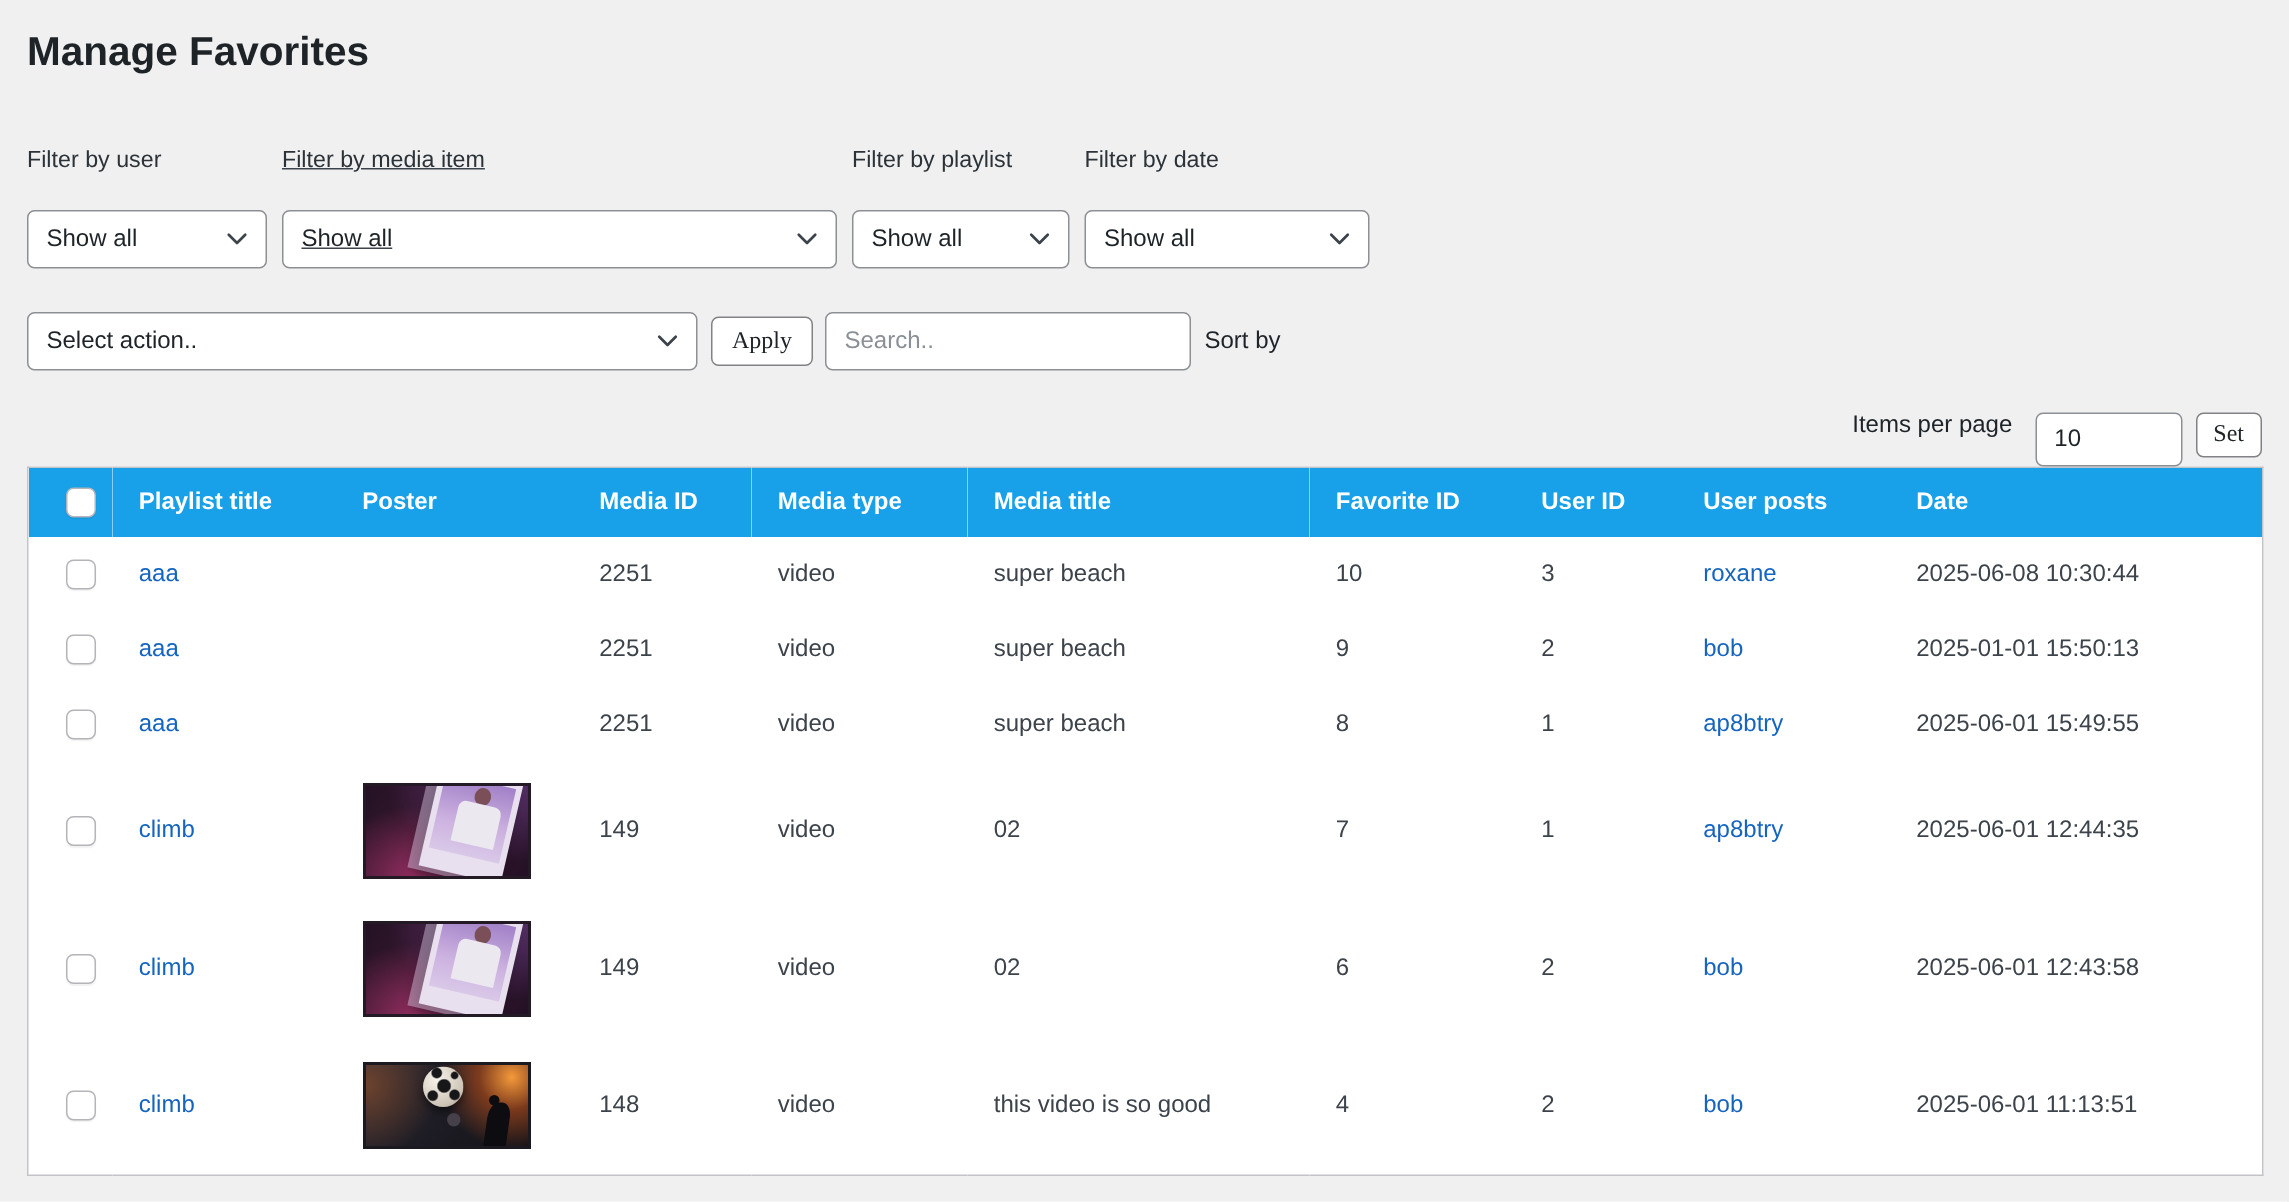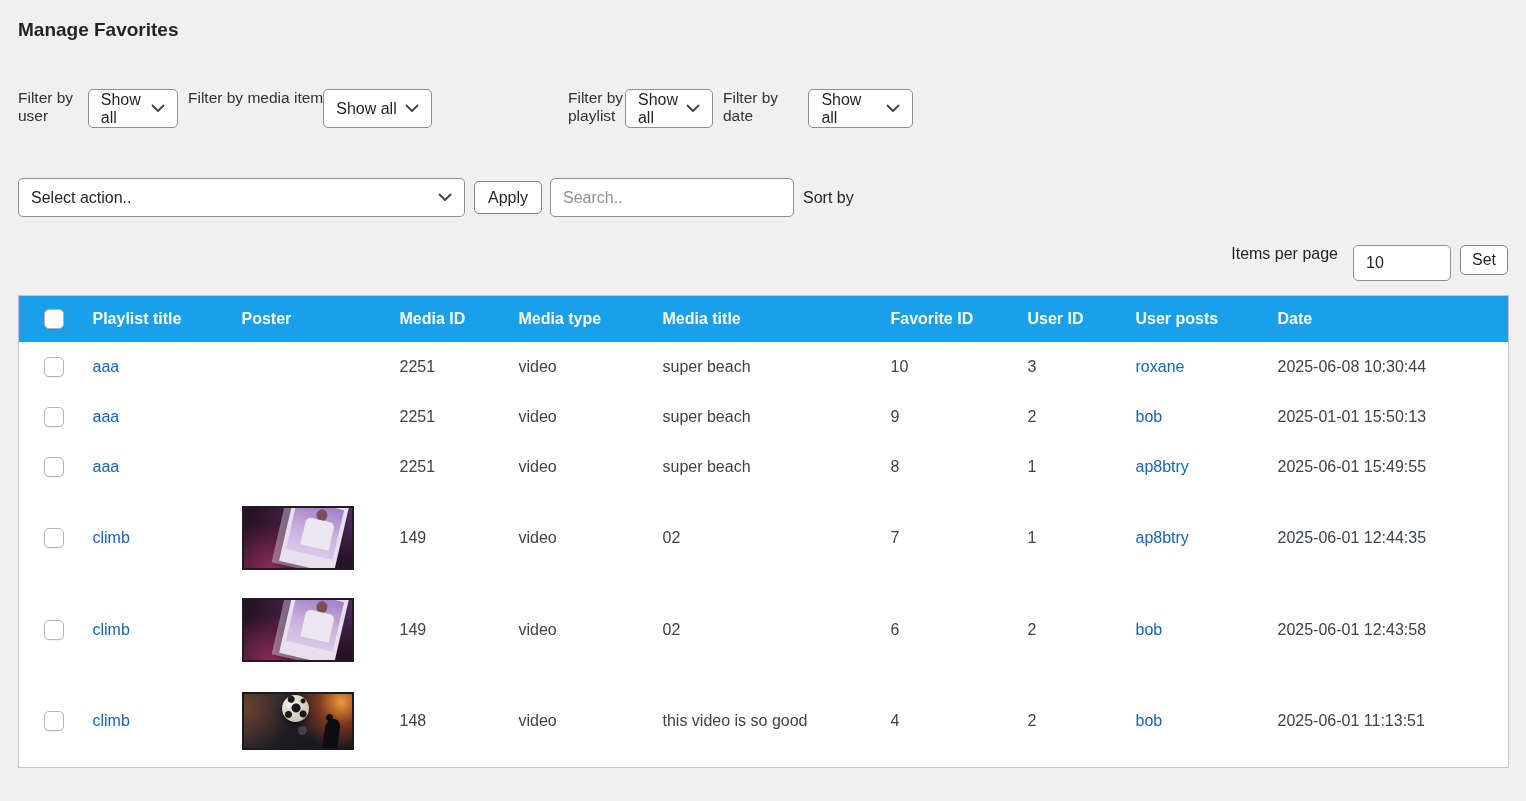--- a/index.html
+++ b/index.html
@@ -15,7 +15,7 @@
 
   h1.page-title {
     margin: 19px 0 0 0;
-    font-size: 19px;
+    font-size: 27px;
     font-weight: 700;
     color: #1d2327;
   }

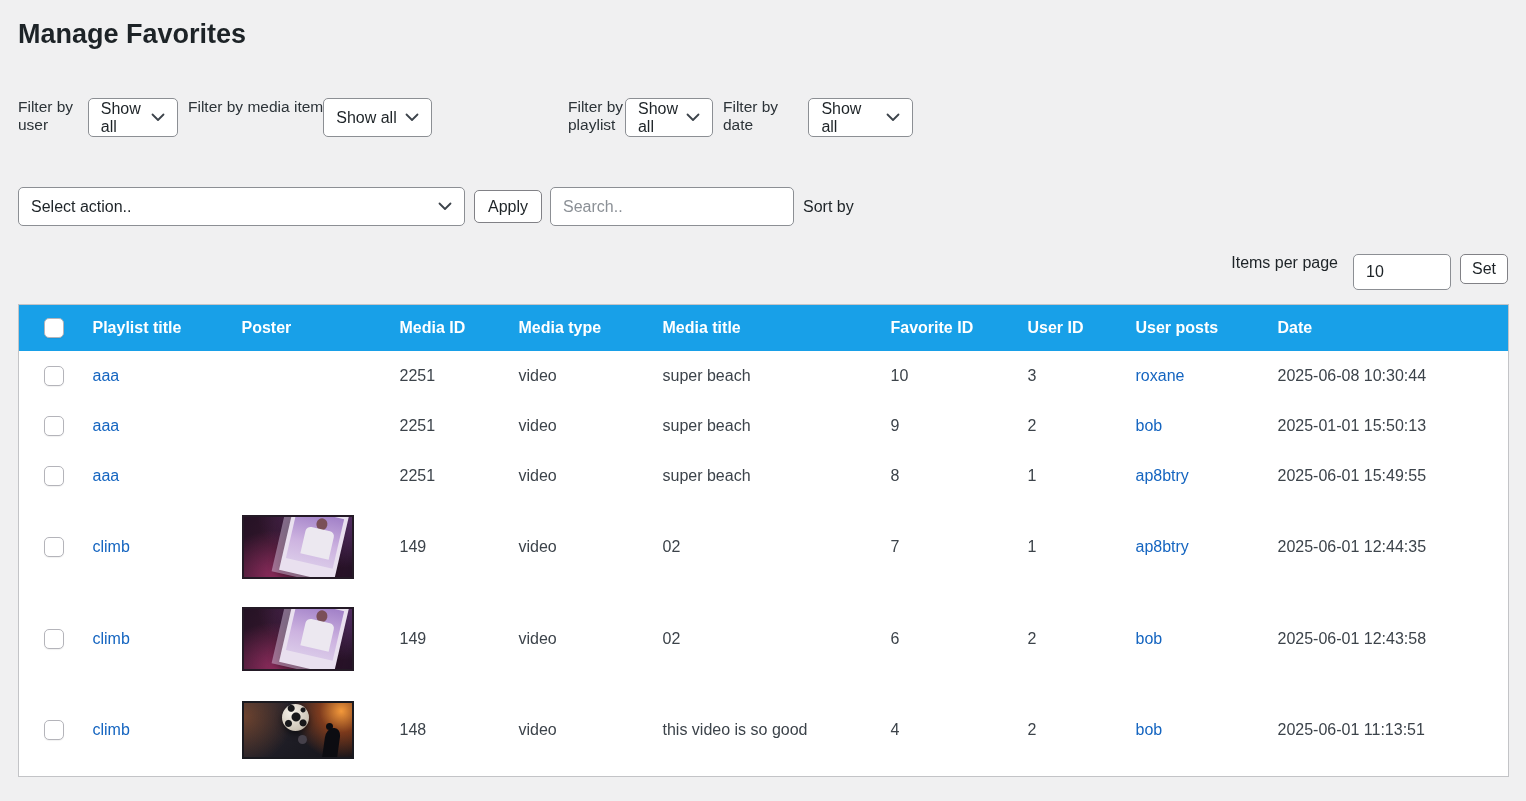--- a/index.html
+++ b/index.html
@@ -22,7 +22,7 @@
 
   
   .filters-row { display: flex; gap: 10px; margin-top: 48px; }
-  .filter-group { display: flex; flex-direction: row; }
+  .filter-group { display: flex; flex-direction: column; }
   .filter-label { font-size: 15.5px; color: #2c3338; margin-bottom: 24px; }
   .w-user  { width: 160px; }
   .w-media { width: 370px; }

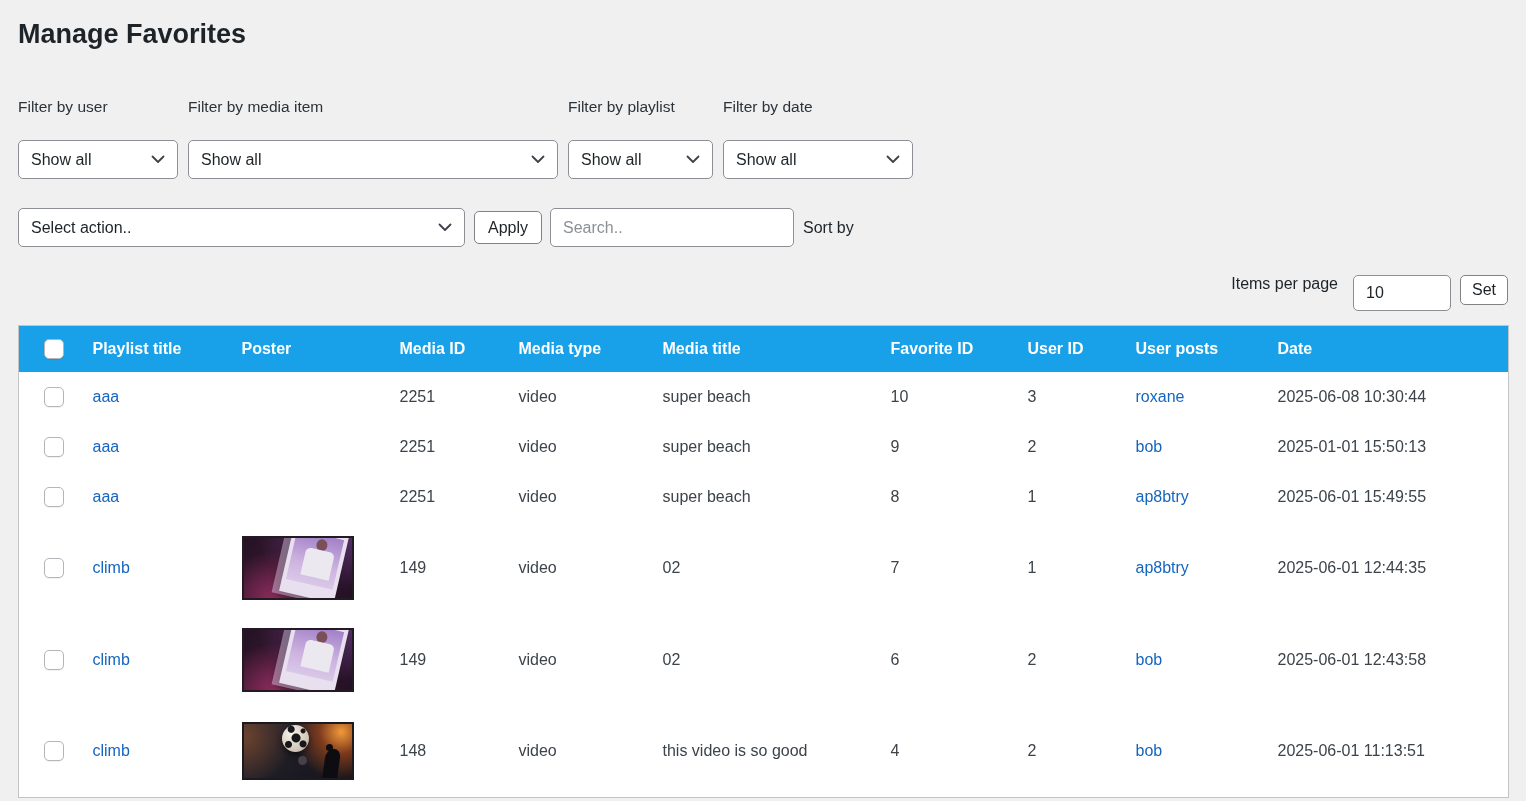--- a/index.html
+++ b/index.html
@@ -25,7 +25,7 @@
   .filter-group { display: flex; flex-direction: column; }
   .filter-label { font-size: 15.5px; color: #2c3338; margin-bottom: 24px; }
   .w-user  { width: 160px; }
-  .w-media { width: 370px; }
+  .w-media { width: 370px; text-decoration: underline; }
   .w-playlist { width: 145px; }
   .w-date  { width: 190px; }
 

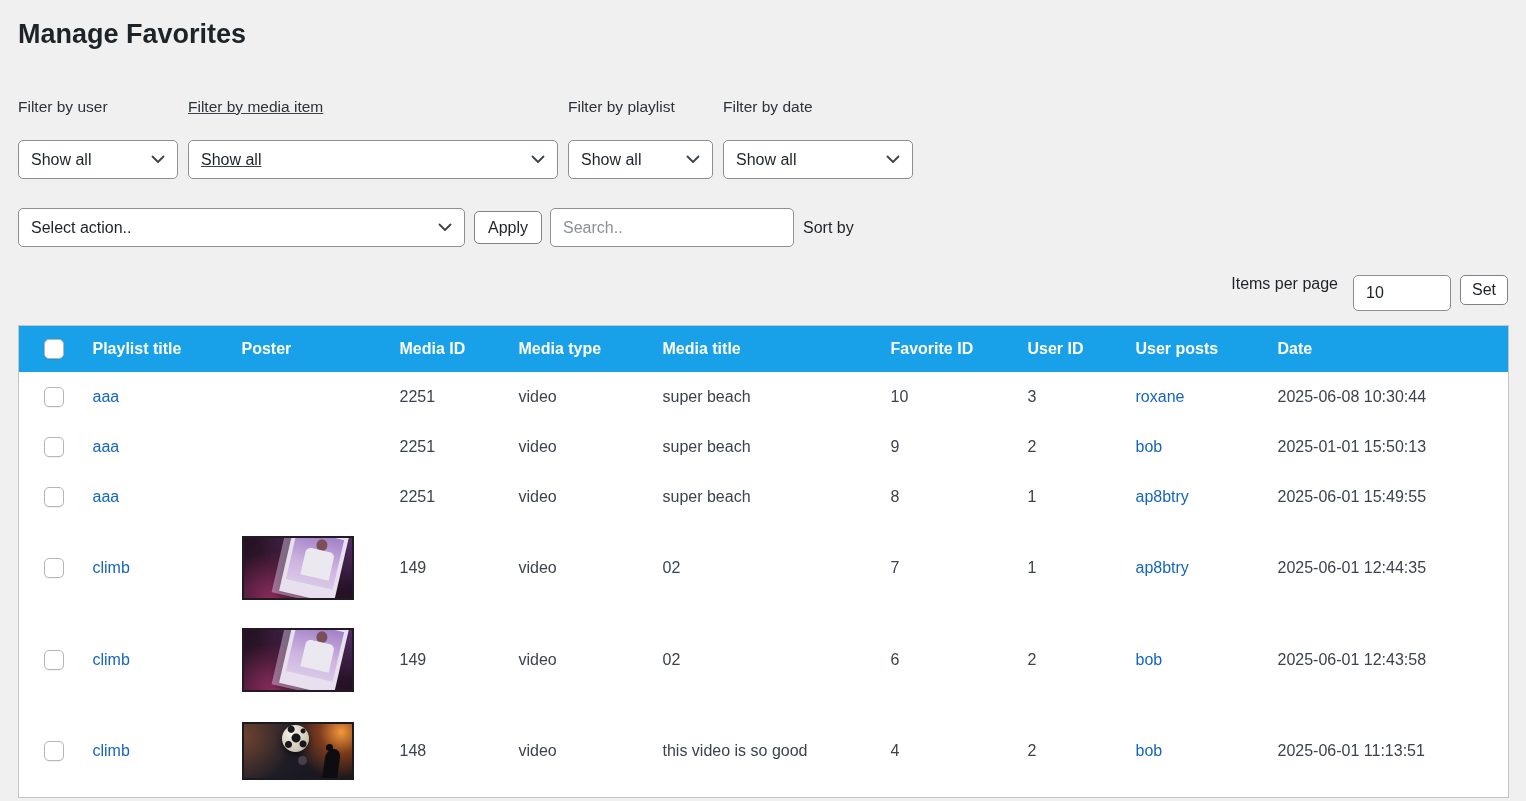--- a/index.html
+++ b/index.html
@@ -49,7 +49,7 @@
     height: 33px;
     padding: 0 13px;
     font-size: 16px;
-    font-family: Liberation Sans, sans-serif;
+    font-family: Liberation Serif, serif;
     color: #1d2327;
     background: #fff;
     border: 1px solid #818186;

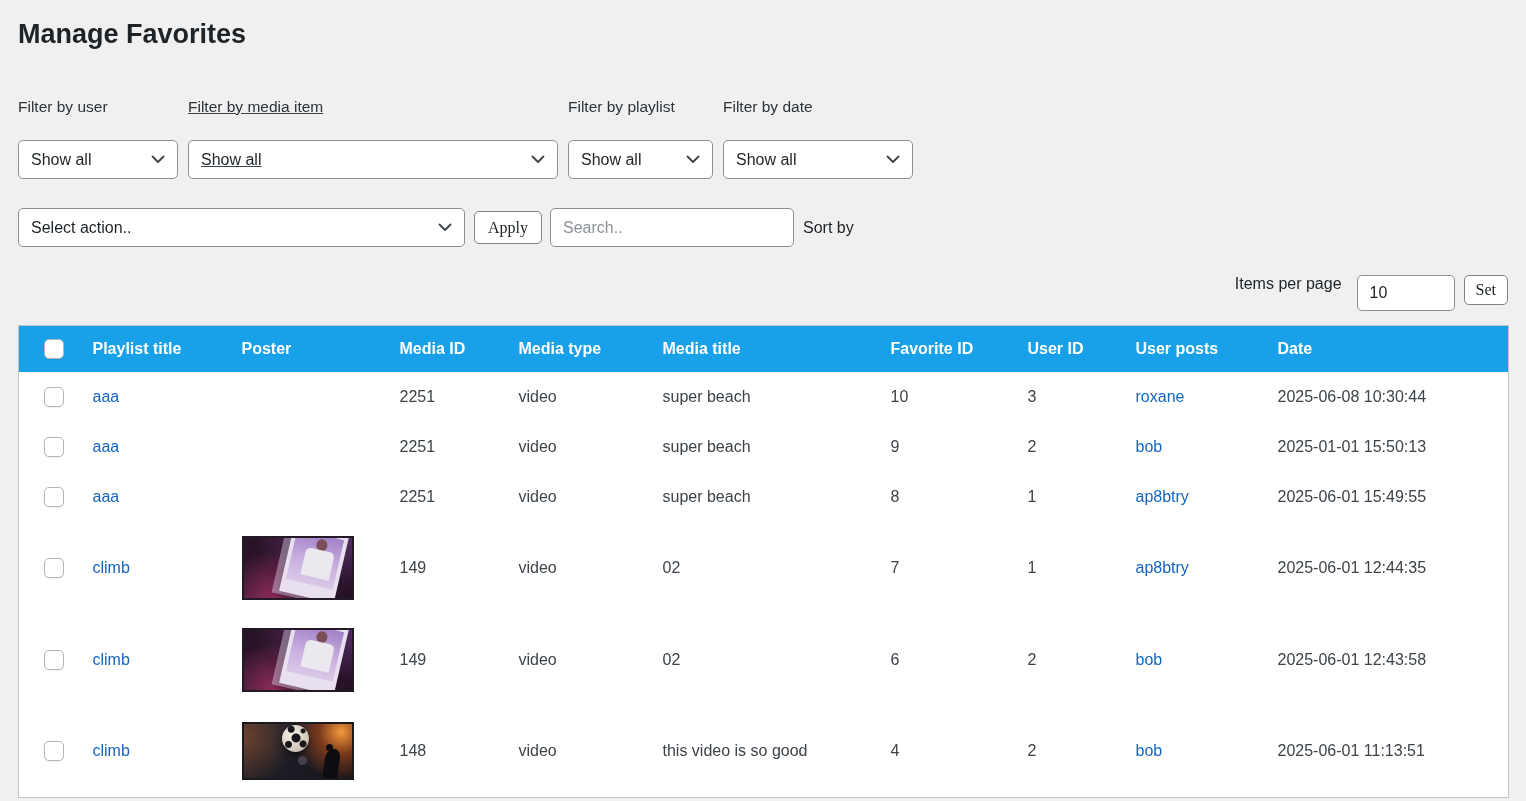--- a/index.html
+++ b/index.html
@@ -85,7 +85,6 @@
 
   
   table.fav-table {
-    margin-top: 14px;
     width: 1490px;
     border-collapse: collapse;
     background: #fff;

